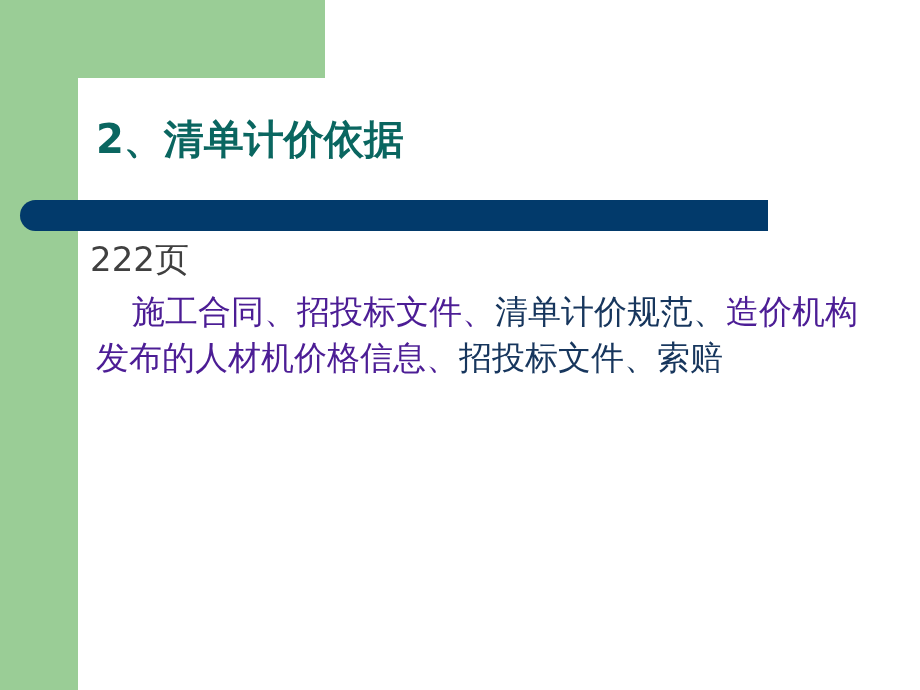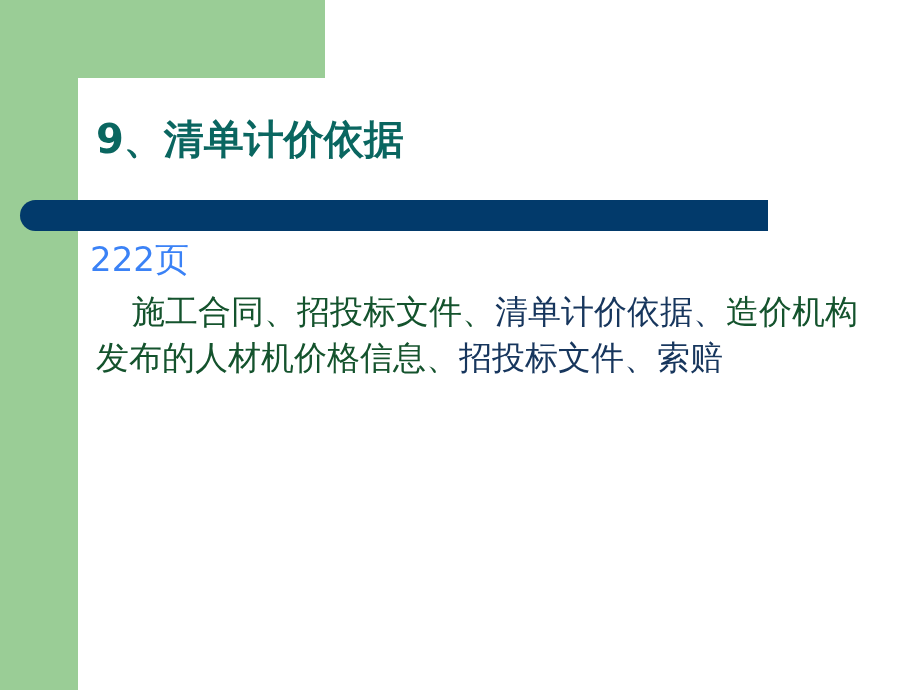--- a/index.html
+++ b/index.html
@@ -116,7 +116,7 @@
   <div class="green-top-block"></div>
   <div class="white-panel"></div>
 
-  <div class="slide-title">9、清单计价依据</div>
+  <div class="slide-title">2、清单计价依据</div>
 
   <div class="divider-bar"></div>
 

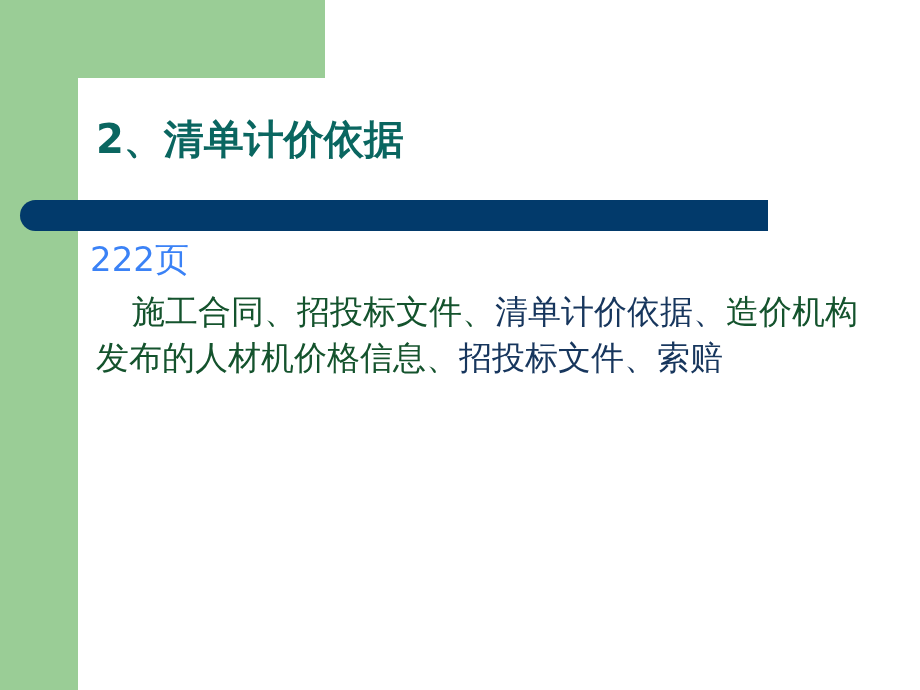--- a/index.html
+++ b/index.html
@@ -82,7 +82,7 @@
     top: 241px;
     font-size: 34px;
     font-weight: normal;
-    color: #3b82f6;
+    color: #404040;
     white-space: nowrap;
     line-height: 1.1;
   }

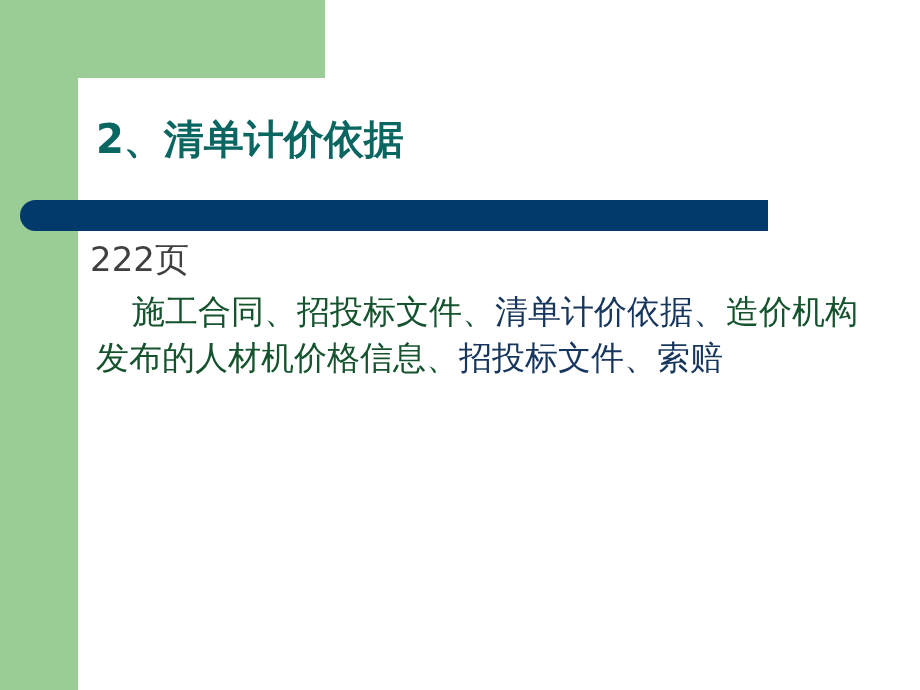--- a/index.html
+++ b/index.html
@@ -104,7 +104,7 @@
     text-indent: 36px;
     letter-spacing: 0px;
   }
-  .body-block .seg-red { color: #14532d; }
+  .body-block .seg-red { color: #4c1d95; }
   .body-block .seg-blue { color: #17365D; }
 </style>
 </head>

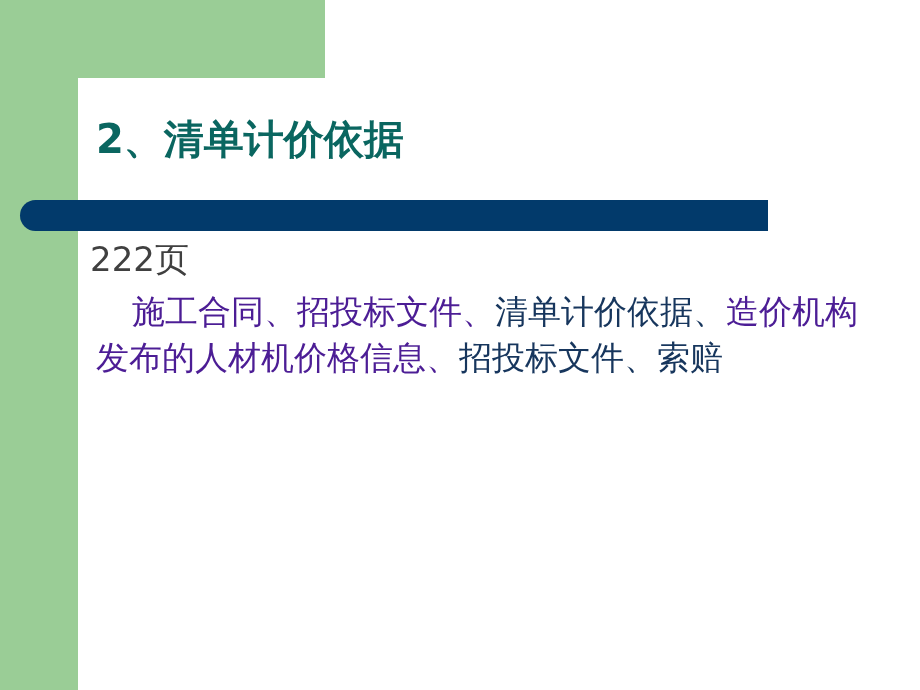--- a/index.html
+++ b/index.html
@@ -125,7 +125,7 @@
   </div>
 
   <div class="body-block">
-    <span class="seg-red">施工合同、招投标文件、</span><span class="seg-blue">清单计价依据、</span><span class="seg-red">造价</span><span class="seg-red">机构发布的人材机价格信息、</span><span class="seg-blue">招投标文件、索赔</span>
+    <span class="seg-red">施工合同、招投标文件、</span><span class="seg-blue">清单计价规范、</span><span class="seg-red">造价</span><span class="seg-red">机构发布的人材机价格信息、</span><span class="seg-blue">招投标文件、索赔</span>
   </div>
 
 </div>

